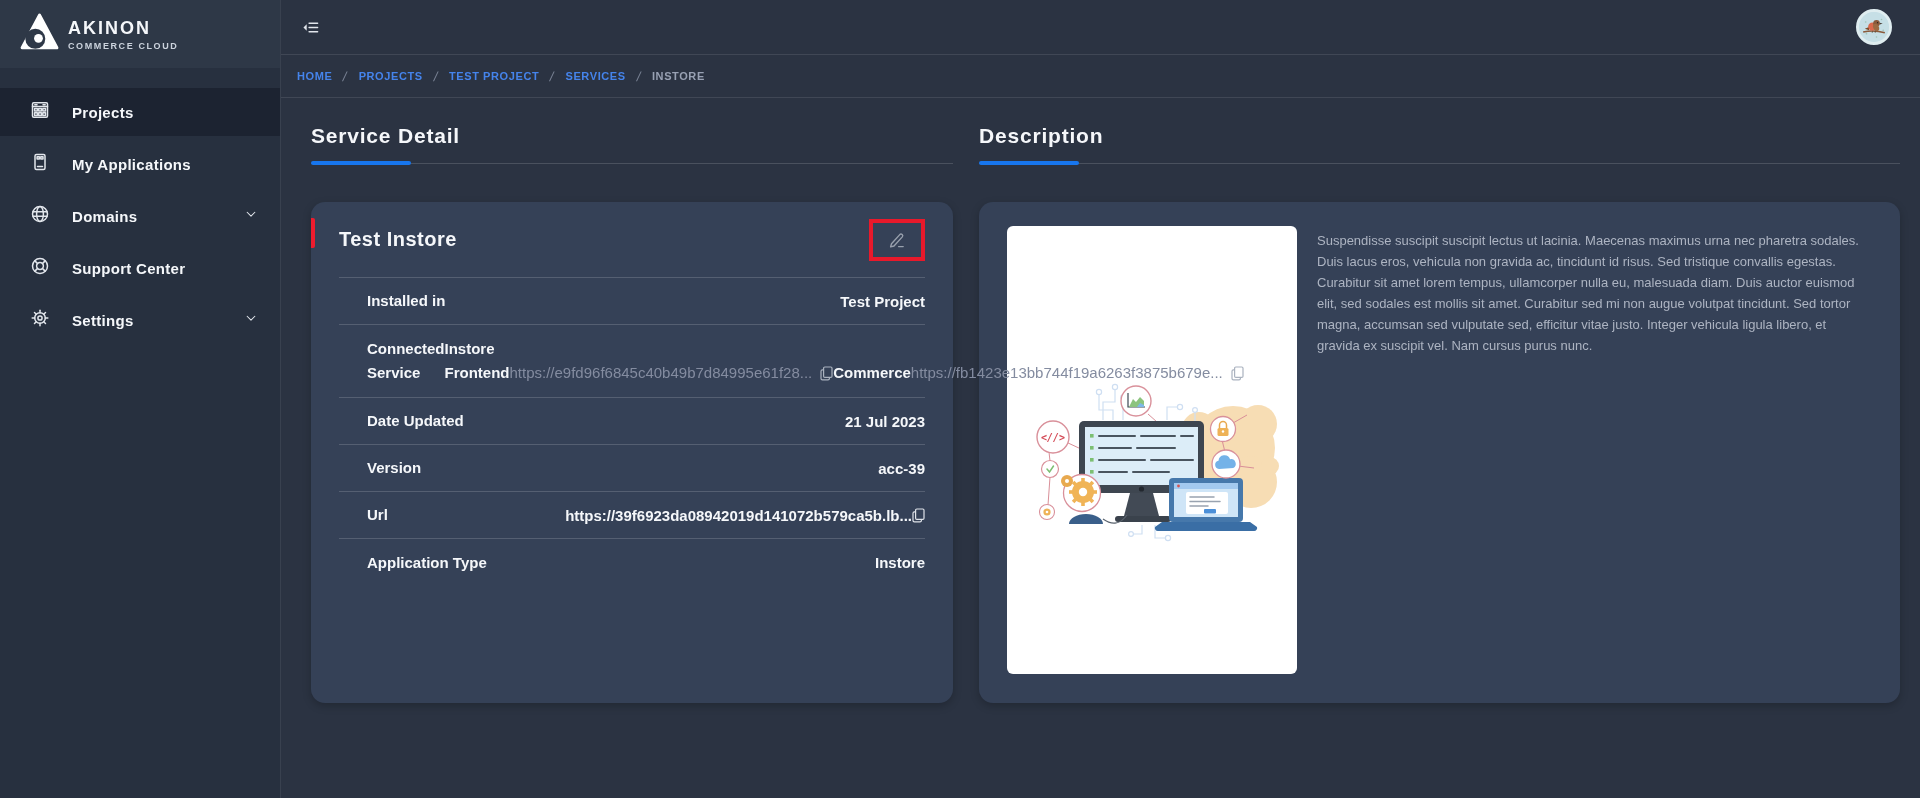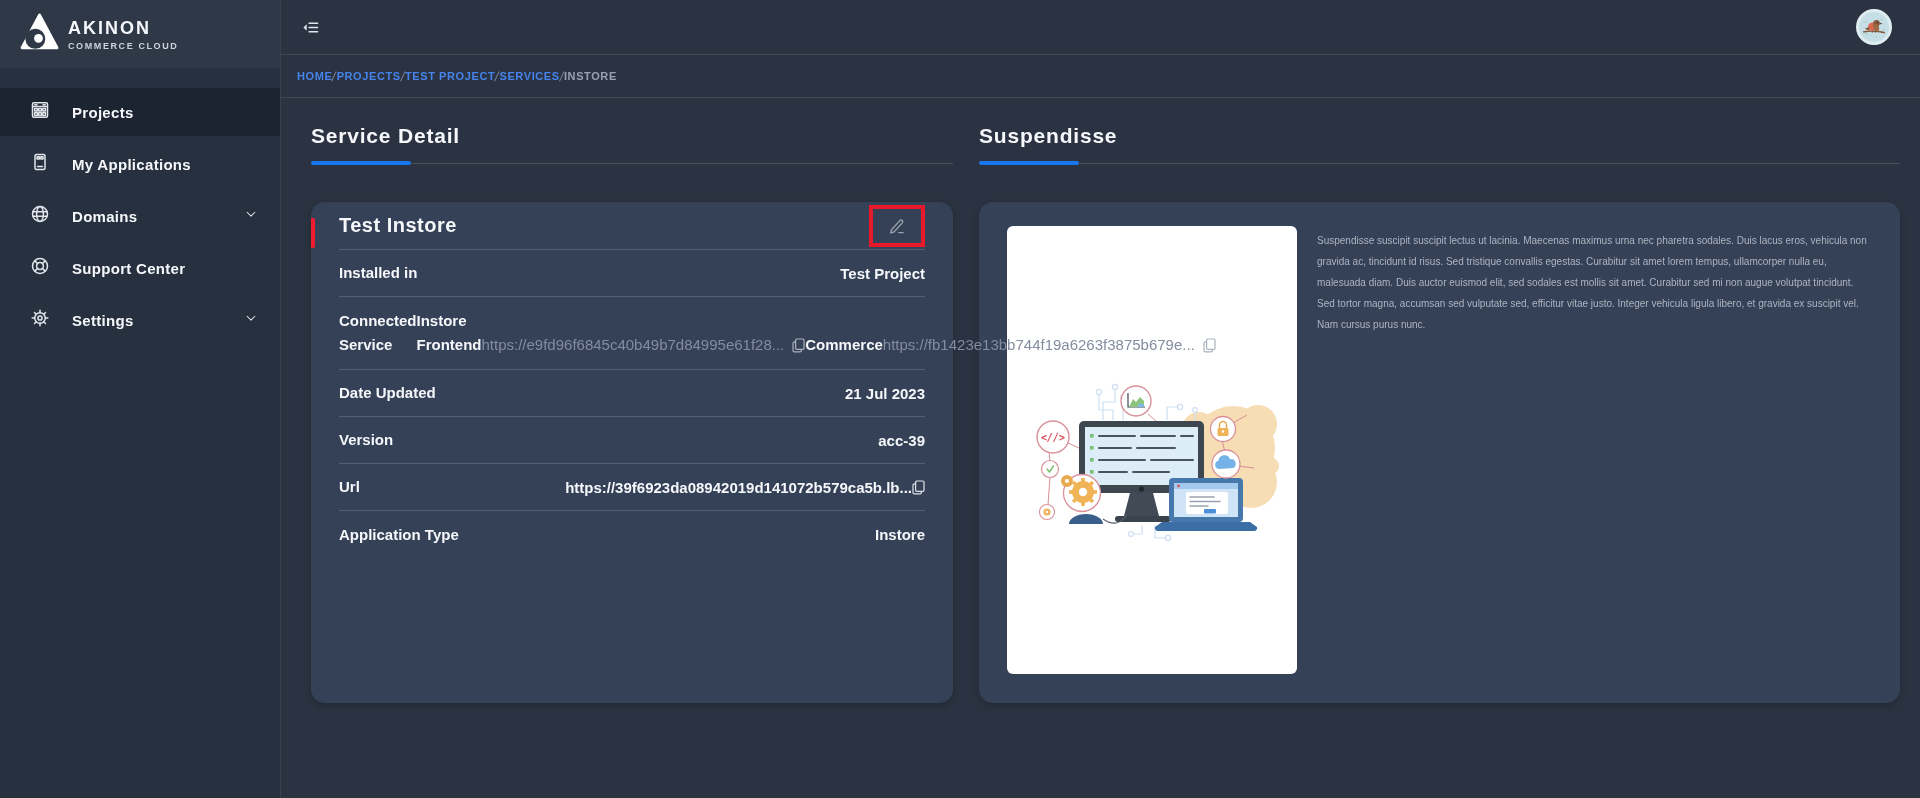--- a/index.html
+++ b/index.html
@@ -30,7 +30,7 @@
   .topbar{height:55px;display:flex;align-items:center;justify-content:space-between;padding:0 28px 0 16px;border-bottom:1px solid var(--line);}
   .collapse-btn{width:26px;height:26px;display:flex;align-items:center;justify-content:center;cursor:pointer;}
   .avatar{width:36px;height:36px;border-radius:50%;border:3px solid #dfedf0;overflow:hidden;cursor:pointer;background:#c6dfe6;}
-  .breadcrumb-bar{height:43px;display:flex;align-items:center;padding:0 16px;border-bottom:1px solid var(--line);font-size:11px;font-weight:700;letter-spacing:0.6px;}
+  .breadcrumb-bar{height:43px;display:flex;align-items:center;gap:11px;padding:0 16px;border-bottom:1px solid var(--line);font-size:11px;font-weight:700;letter-spacing:0.6px;}
   .crumb{color:var(--bc-blue);cursor:pointer;}
   .crumb-sep{color:#7b8496;font-weight:400;font-size:13px;transform:skewX(-12deg);}
   .crumb.current{color:#98a1b3;cursor:default;}

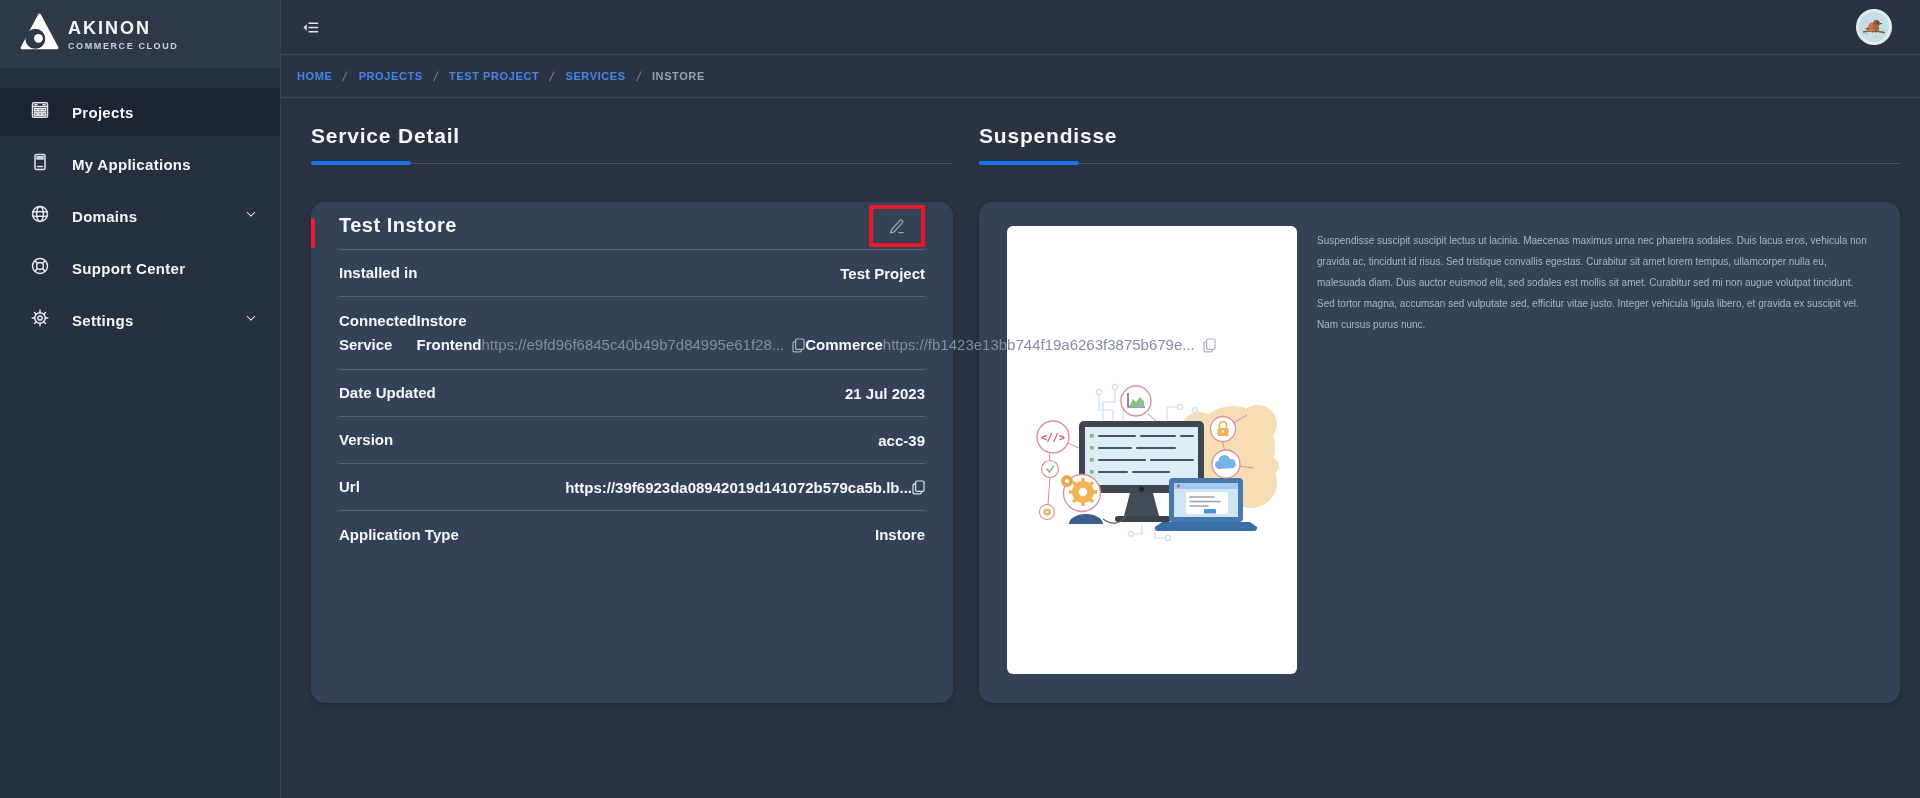--- a/index.html
+++ b/index.html
@@ -306,7 +306,7 @@
       </section>
 
       <section class="col-right">
-        <h2 class="section-title">Suspendisse</h2>
+        <h2 class="section-title">Description</h2>
         <div class="section-underline">
             <span class="base"></span>
             <span class="accent"></span>

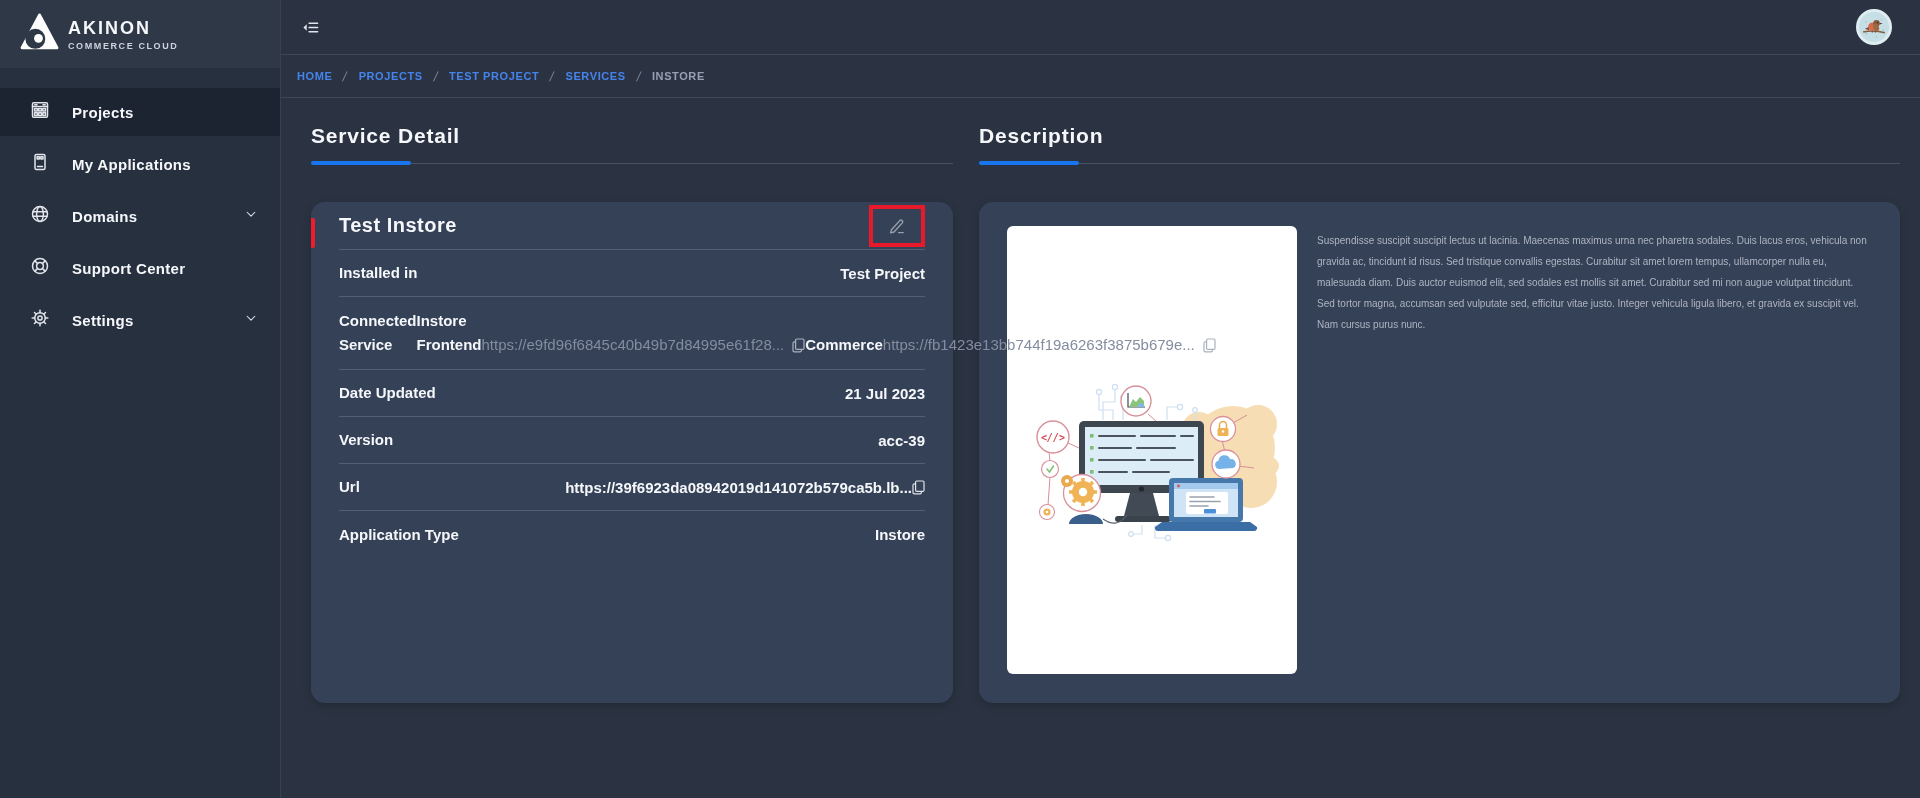--- a/index.html
+++ b/index.html
@@ -45,7 +45,7 @@
 
   .card{margin-top:36px;height:501px;background:var(--card-bg);border-radius:14px;box-shadow:0 3px 8px rgba(0,0,0,0.22);}
   .service-card{padding:0 28px;position:relative;}
-  .card-title-row{height:48px;display:flex;align-items:center;justify-content:space-between;border-bottom:1px solid var(--sep);position:relative;gap:48px;}
+  .card-title-row{height:76px;display:flex;align-items:center;justify-content:space-between;border-bottom:1px solid var(--sep);position:relative;gap:48px;}
   .red-bar{position:absolute;left:-28px;top:16px;width:4px;height:30px;background:#ee1c2e;border-radius:0 2px 2px 0;}
   .card-title{font-size:20px;font-weight:700;letter-spacing:0.5px;}
   .edit-btn{width:56px;height:42px;border:4px solid var(--red);background:transparent;display:flex;align-items:center;justify-content:center;color:#98a0ad;cursor:pointer;}

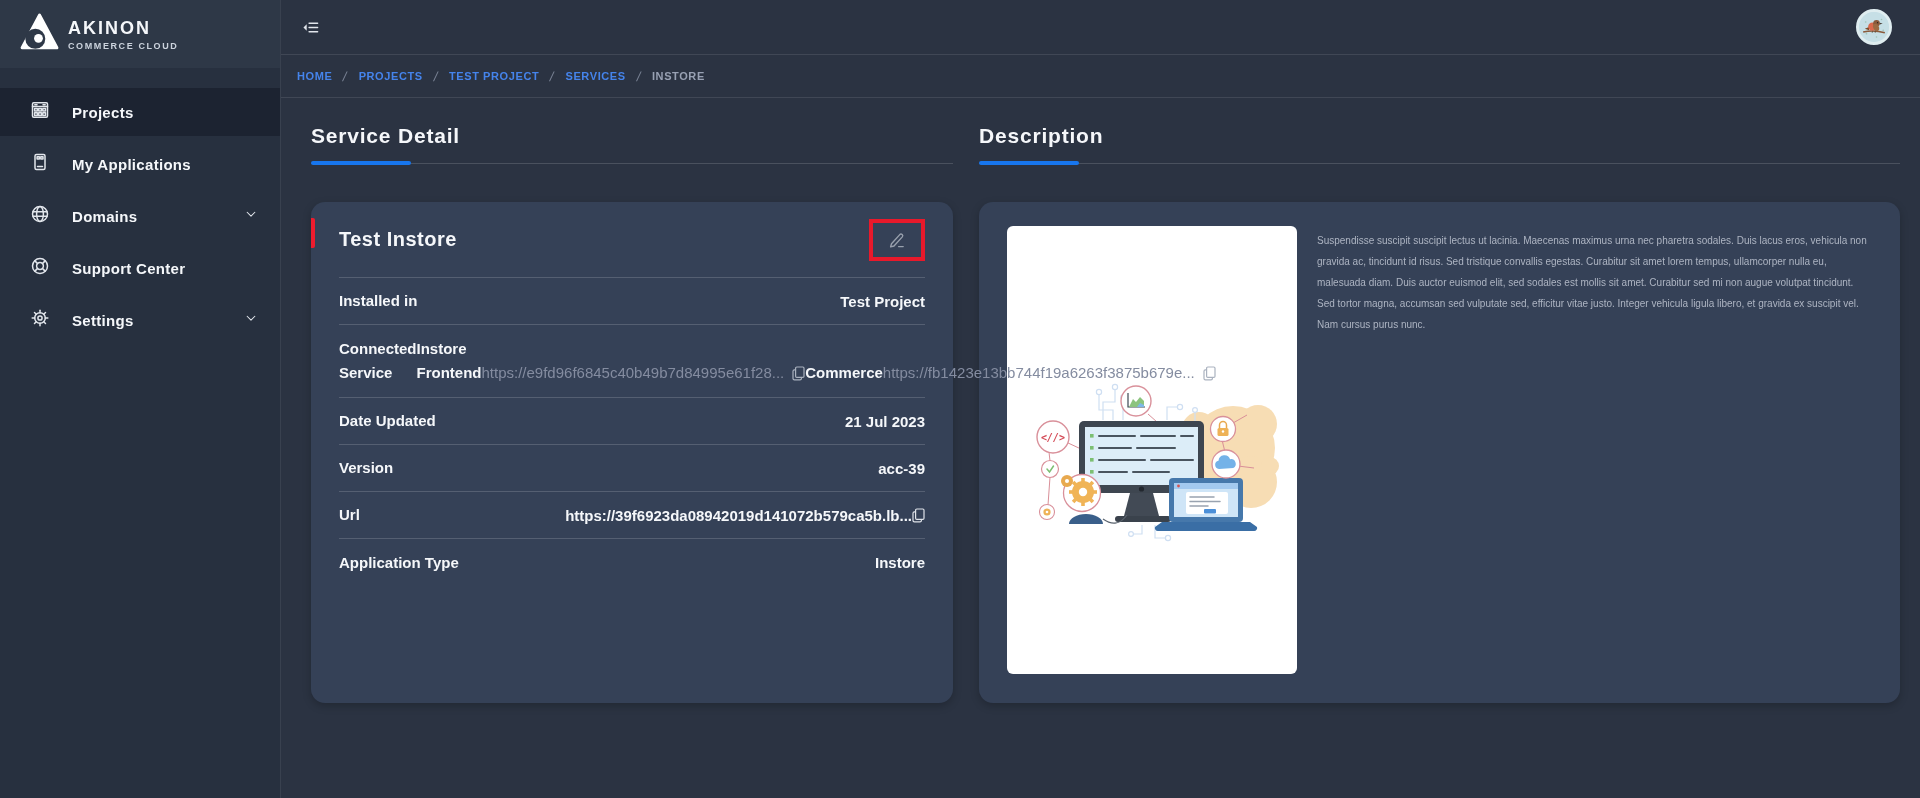--- a/index.html
+++ b/index.html
@@ -64,7 +64,7 @@
 
   .desc-card{display:flex;gap:20px;padding:24px 28px;}
   .illustration-panel{width:290px;height:448px;background:#ffffff;border-radius:6px;flex-shrink:0;}
-  .desc-text{flex:1;font-size:10px;line-height:21px;color:var(--desc);padding-top:4px;max-width:575px;}
+  .desc-text{flex:1;font-size:13px;line-height:21px;color:var(--desc);padding-top:4px;max-width:575px;}
 </style>
 </head>
 <body>

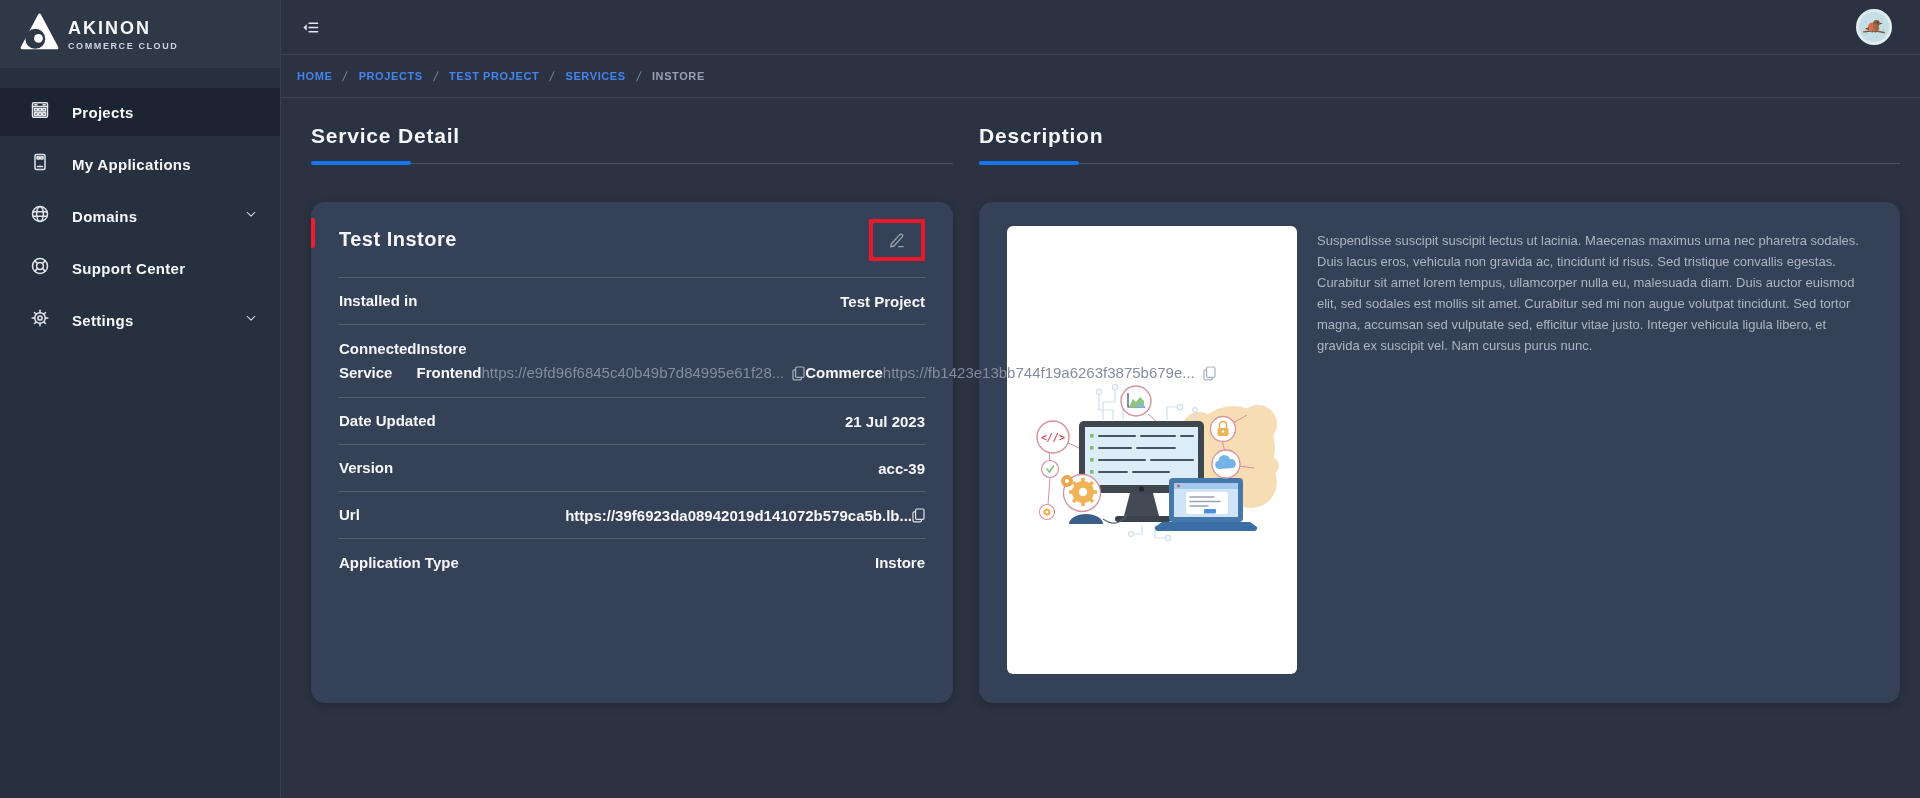--- a/index.html
+++ b/index.html
@@ -52,7 +52,7 @@
 
   .detail-row{display:flex;justify-content:space-between;align-items:center;min-height:47px;border-bottom:1px solid var(--sep);}
   .detail-row:last-child{border-bottom:none;}
-  .detail-row .row-label{font-size:15px;font-weight:700;line-height:24px;}
+  .detail-row .row-label{font-size:15px;font-weight:700;line-height:24px;margin-left:28px;}
   .detail-row .row-value{font-size:15px;font-weight:700;text-align:right;}
   .row-connected{align-items:flex-start;padding:12px 0;}
   .value-stack{display:flex;flex-direction:row;align-items:flex-end;}

